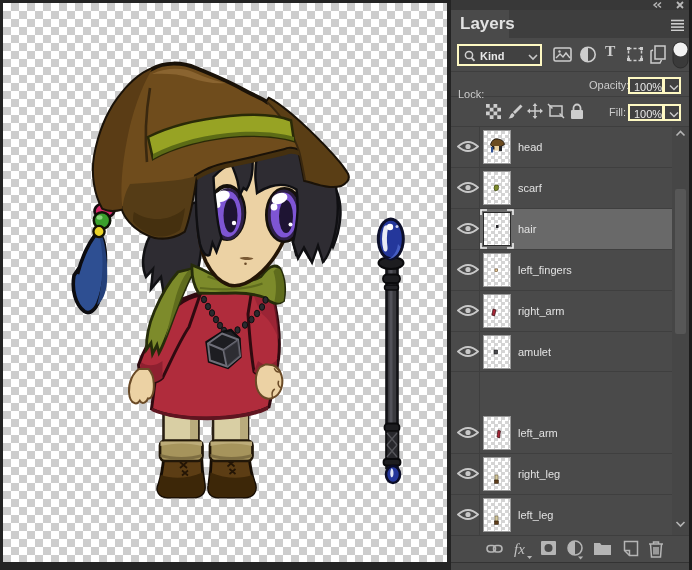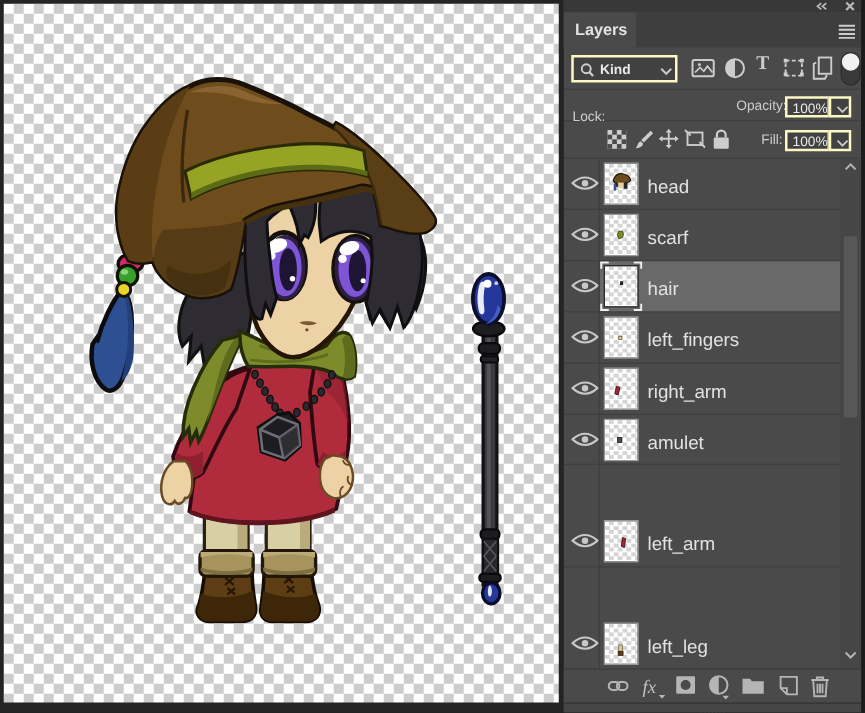--- a/index.html
+++ b/index.html
@@ -12,7 +12,7 @@
 #panel{position:absolute;left:451px;top:0;width:238px;height:570px;background:#4a4a4a;font-family:"Liberation Sans",sans-serif;}
 #phead{position:absolute;left:0;top:0;width:238px;height:10px;background:#383838;}
 #ptabbar{position:absolute;left:0;top:10px;width:238px;height:28px;background:#3e3e3e;}
-#ptab{position:absolute;left:0;top:0;width:49px;height:28px;background:#4a4a4a;color:#e2e2e2;font-size:13px;font-weight:bold;line-height:28px;padding-left:9px;}
+#ptab{position:absolute;left:0;top:0;width:49px;height:28px;background:#4a4a4a;color:#e2e2e2;font-size:17px;font-weight:bold;line-height:28px;padding-left:9px;}
 .sep{position:absolute;left:0;width:238px;height:1px;background:#3e3e3e;}
 .dbox{position:absolute;background:#414141;border:2px solid #fef9c3;box-sizing:border-box;color:#e8e8e8;font-size:11px;}
 .lbl{position:absolute;color:#cccccc;font-size:11px;}

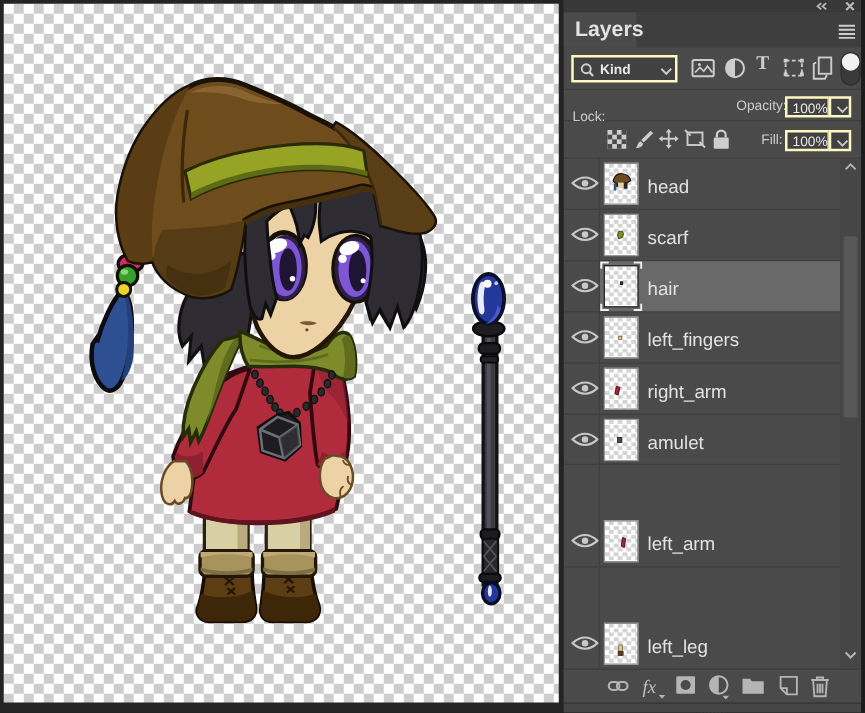--- a/index.html
+++ b/index.html
@@ -21,7 +21,7 @@
 #laylist:after{content:'';position:absolute;left:28px;top:0;width:1px;height:409px;background:#3f3f3f;}
 .eye{position:absolute;left:6px;top:12px;width:22px;height:15px;}
 .thumb{position:absolute;left:32px;width:28px;height:34px;background-image:conic-gradient(#d4d4d4 0 25%,#ffffff 0 50%,#d4d4d4 0 75%,#ffffff 0);background-size:7px 7px;border:1px solid #989898;box-sizing:border-box;}
-.lname{position:absolute;left:67px;color:#e2e2e2;font-size:15px;}
+.lname{position:absolute;left:67px;color:#e2e2e2;font-size:11px;}
 #scroll{position:absolute;left:221px;top:127px;width:17px;height:408px;background:#464646;}
 #botbar{position:absolute;left:0;top:535px;width:246px;height:27px;background:#4a4a4a;border-top:1px solid #3e3e3e;box-sizing:border-box;}
 #botstrip{position:absolute;left:0;top:562px;width:238px;height:8px;background:#464646;border-top:1px solid #333333;box-sizing:border-box;}

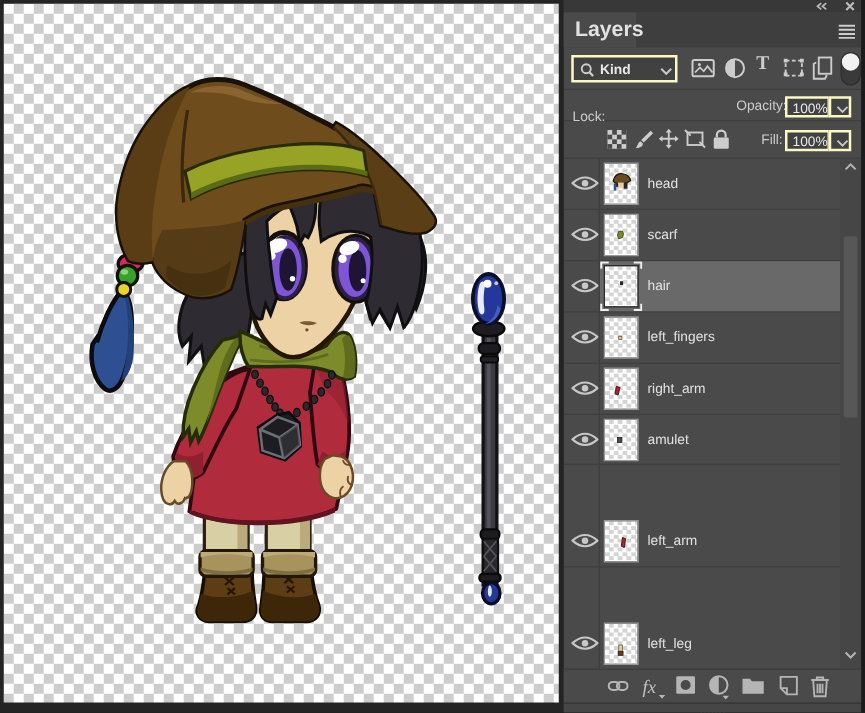--- a/index.html
+++ b/index.html
@@ -401,6 +401,19 @@
         </div>
         <span class="lname" style="top:14px">left_arm</span>
       </div>
+    <div class="lrow" style="top:327px;height:41px">
+        <svg class="eye" viewBox="0 0 22 15">
+          <path d="M1 7.5 Q11 -1.5 21 7.5 Q11 16.5 1 7.5 Z" fill="none" stroke="#c8c8c8" stroke-width="1.7"></path>
+          <circle cx="11" cy="7.5" r="2.6" fill="#c8c8c8"></circle>
+        </svg>
+        <div class="thumb" style="top:3px">
+          <svg width="26" height="32" style="position:absolute;left:0;top:0">
+            <rect x="11" y="17" width="3" height="5" fill="#d5ca9e" stroke="#5a4a28" stroke-width="0.5"></rect>
+            <rect x="10.5" y="22" width="4" height="3.5" fill="#5d3d1a" stroke="#2a1a0a" stroke-width="0.5"></rect>
+          </svg>
+        </div>
+        <span class="lname" style="top:14px">right_leg</span>
+      </div>
     <div class="lrow" style="top:368px;height:41px">
         <svg class="eye" viewBox="0 0 22 15">
           <path d="M1 7.5 Q11 -1.5 21 7.5 Q11 16.5 1 7.5 Z" fill="none" stroke="#c8c8c8" stroke-width="1.7"></path>

